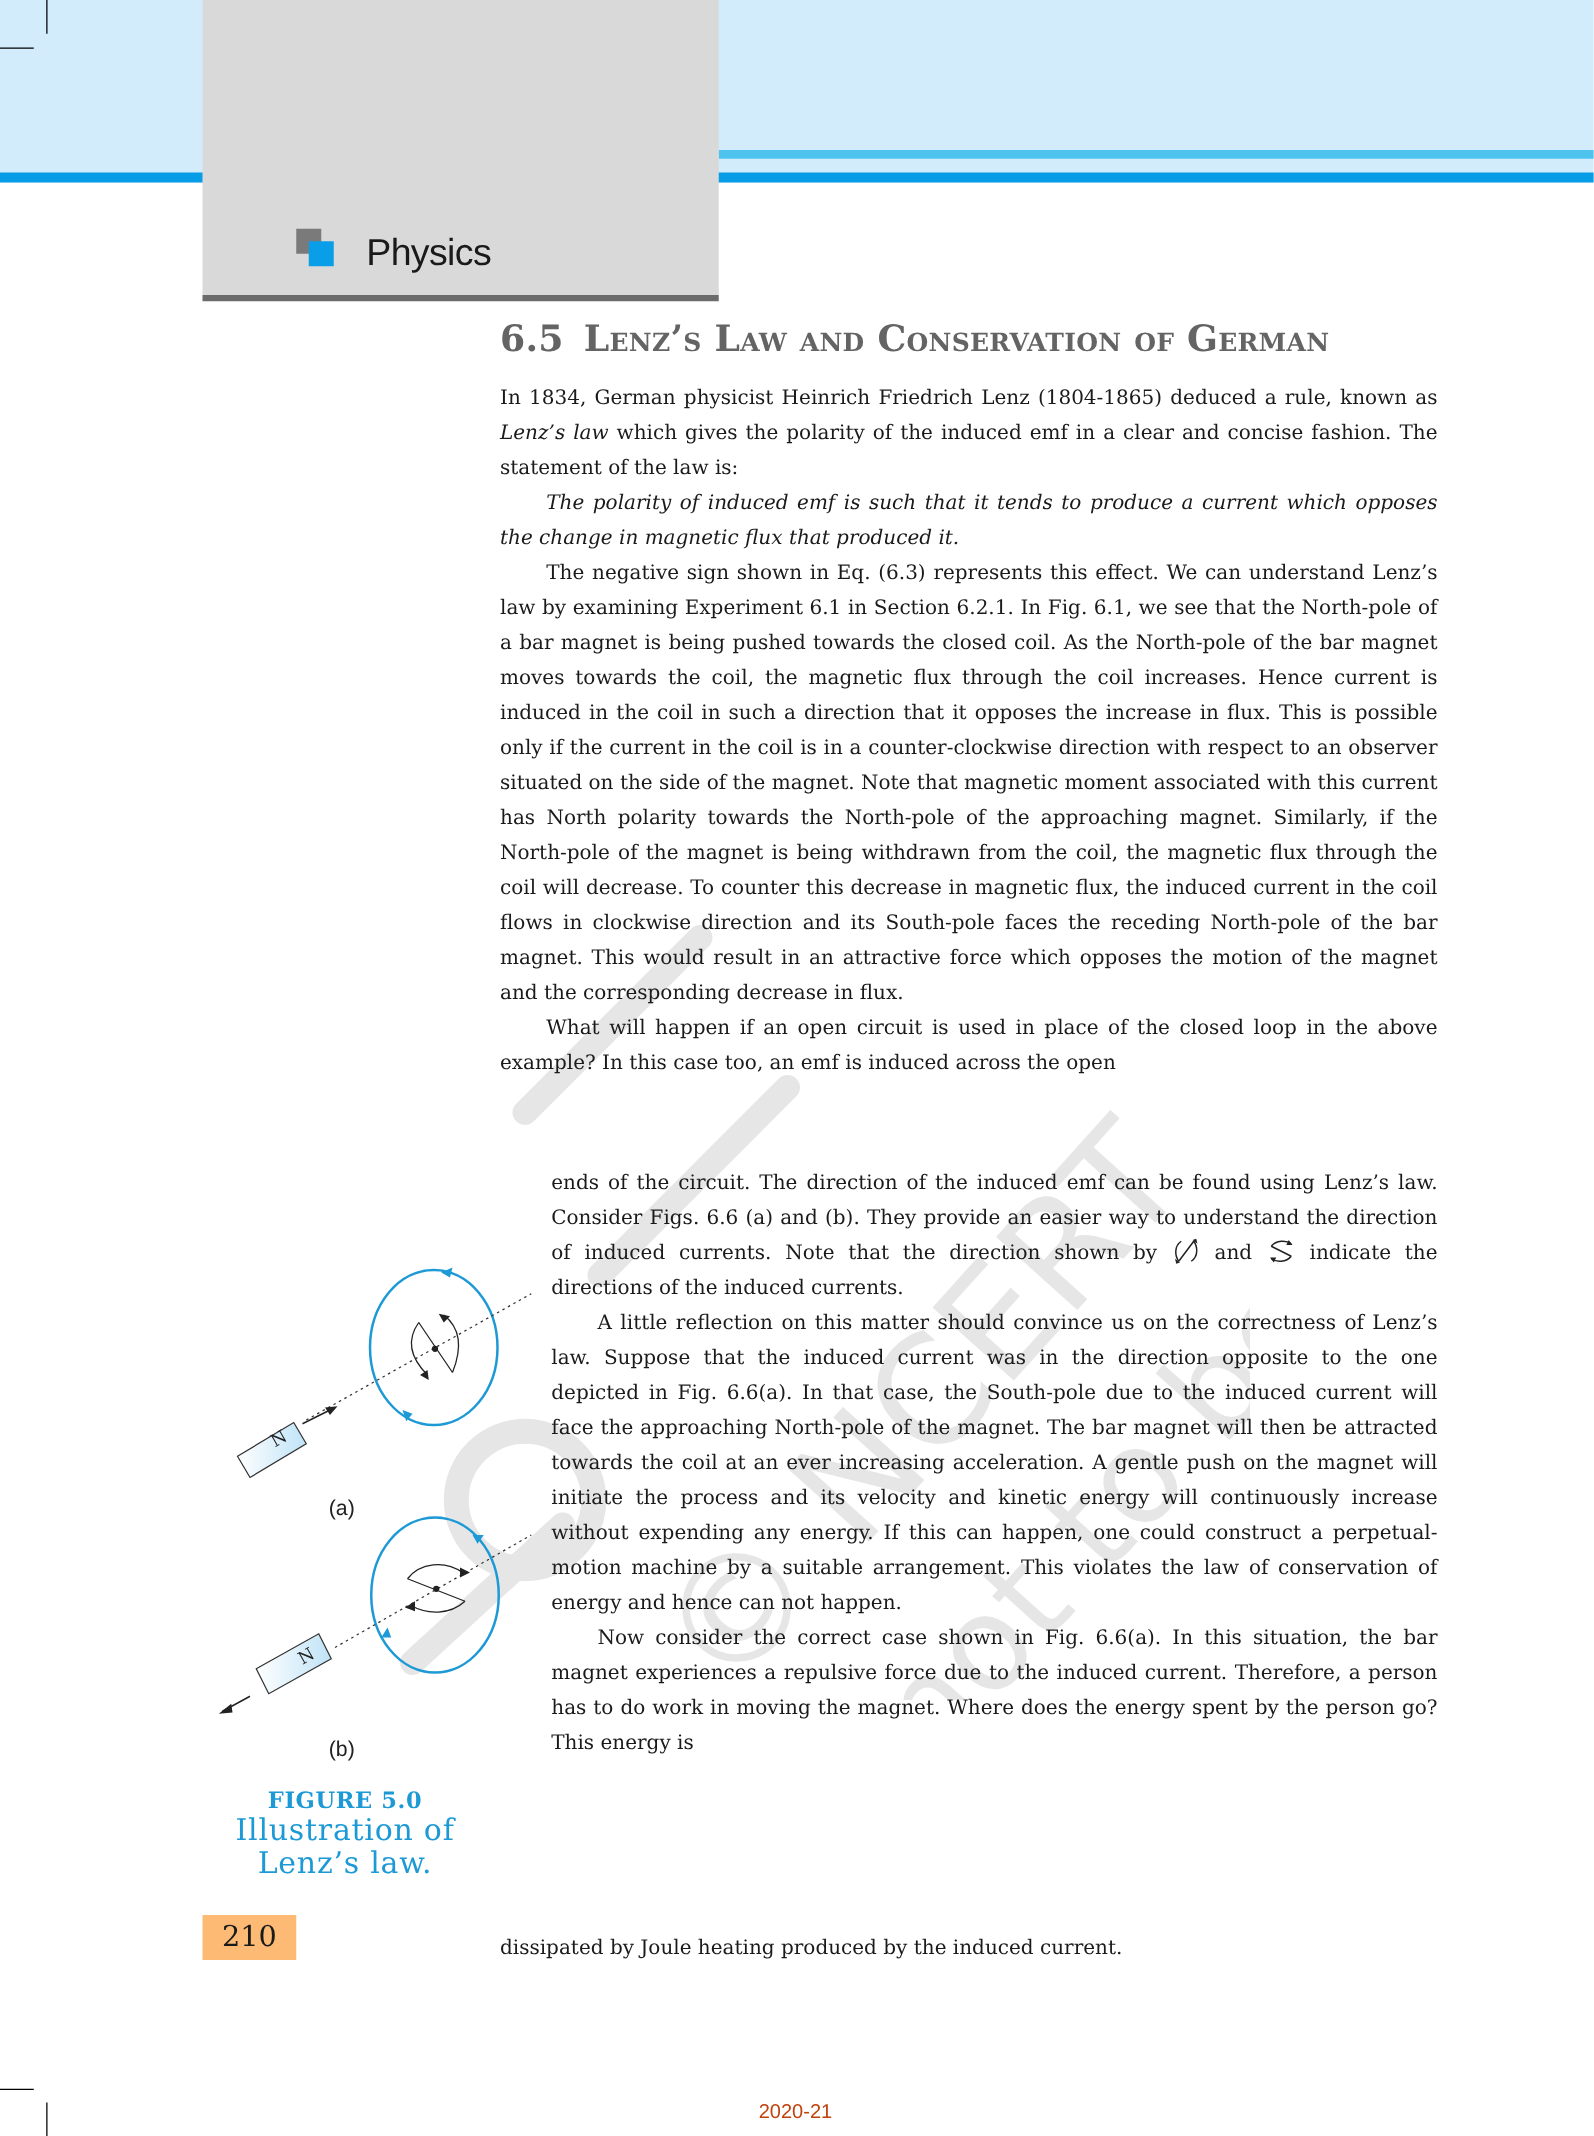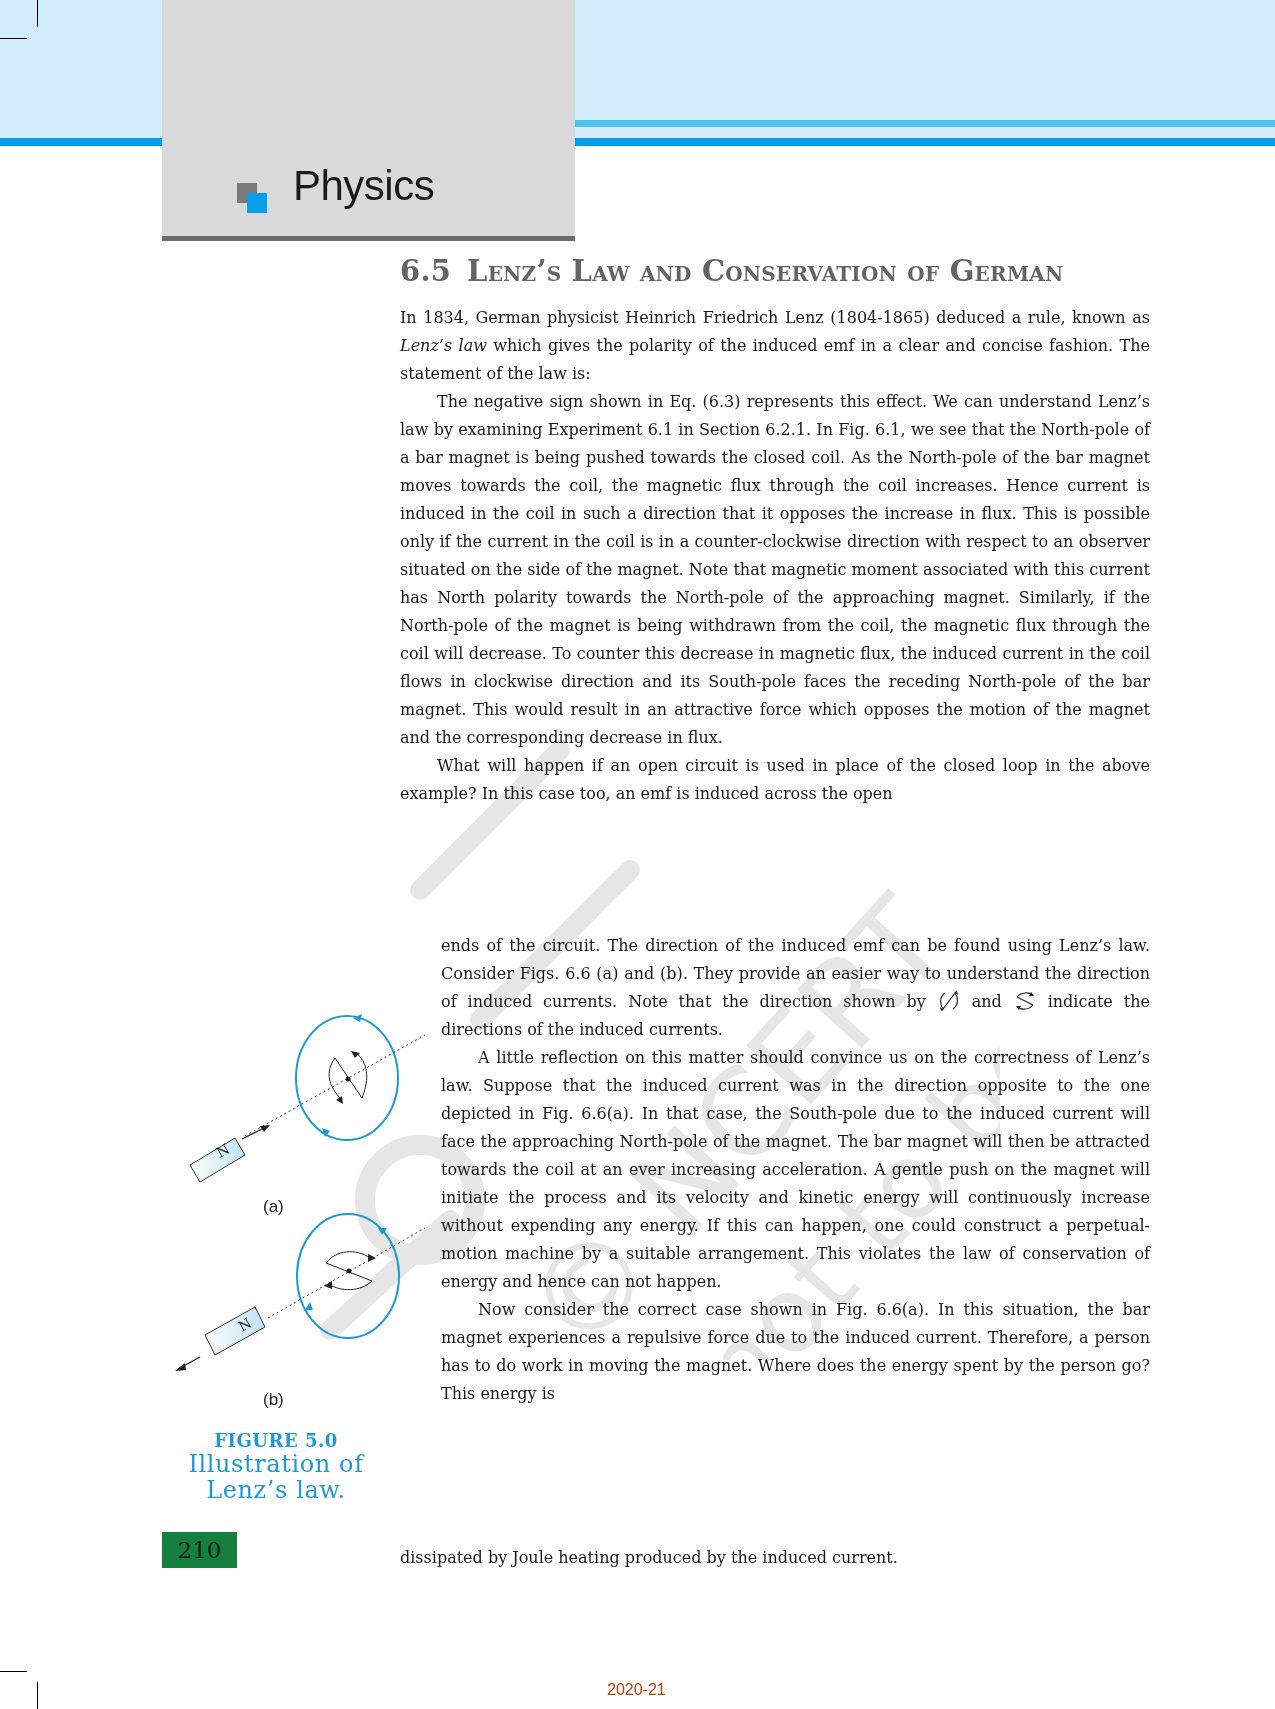--- a/index.html
+++ b/index.html
@@ -13,8 +13,8 @@
   .crop { position:absolute; background:#000; }
   .logo-sq1 { position:absolute; left:237px; top:183px; width:20px; height:20px; background:#7a7a7a; }
   .logo-sq2 { position:absolute; left:247px; top:193px; width:20px; height:20px; background:#0b9ee8; }
-  .subject { position:absolute; left:293px; top:165px; font-family:"Liberation Sans", sans-serif;
-             font-size:42px; color:#1a1a1a; line-height:1; letter-spacing:-0.5px; }
+  .subject { position:absolute; left:293px; top:188px; font-family:"Liberation Sans", sans-serif;
+             font-size:30px; color:#1a1a1a; line-height:1; letter-spacing:-0.5px; }
   .heading { position:absolute; left:400px; top:254px; font-family:"DejaVu Serif", serif;
              font-weight:bold; color:#646464; font-size:29px; white-space:nowrap; letter-spacing:0.2px; }
   .heading .num { margin-right:16px; }

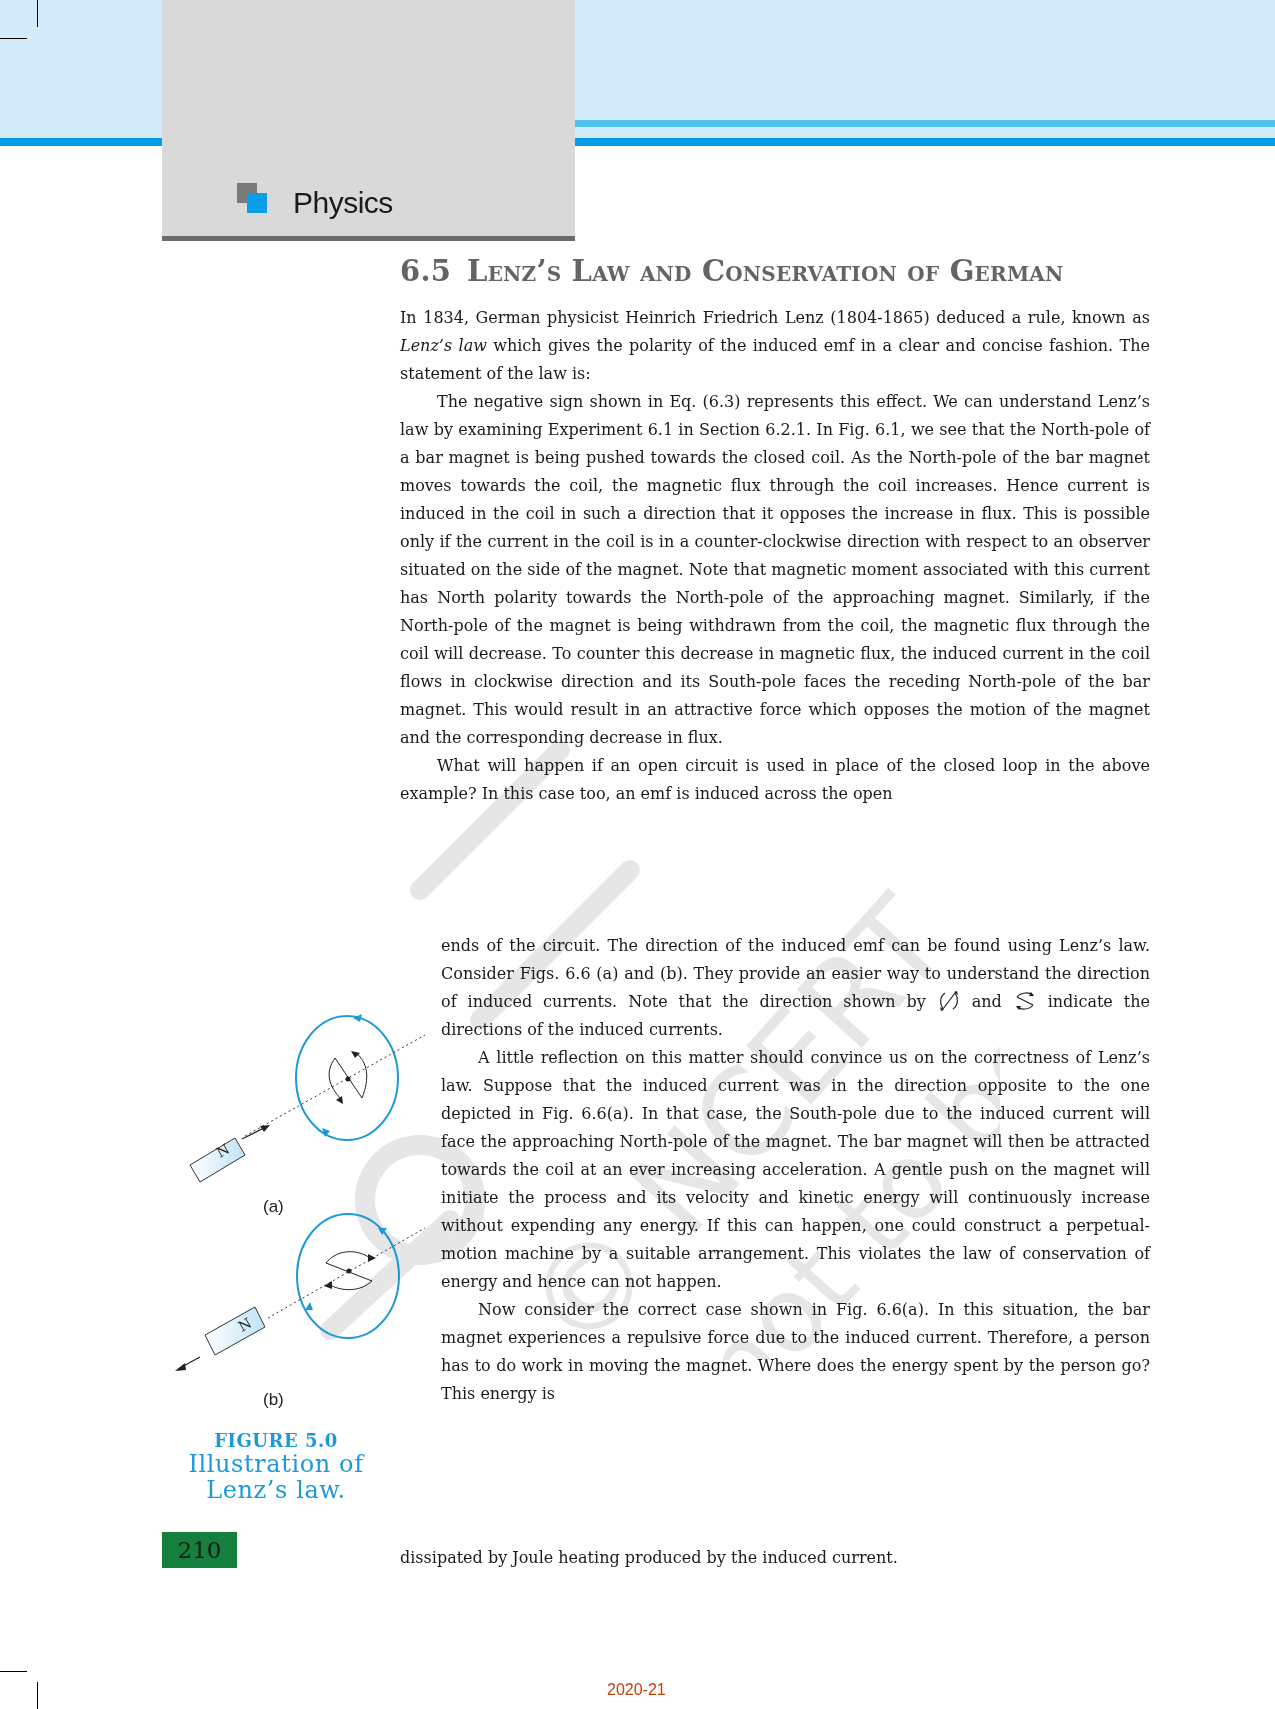--- a/index.html
+++ b/index.html
@@ -69,6 +69,7 @@
 
 <div class="text col-main" style="top:304px;">
   <p><span>In 1834, German physicist Heinrich Friedrich Lenz (1804-1865) deduced a rule, known as </span><em>Lenz’s law</em><span> which gives the polarity of the induced emf in a clear and concise fashion. The statement of the law is:</span></p>
+  <p class="ind" style="font-style:italic;">The polarity of induced emf is such that it tends to produce a current which opposes the change in magnetic flux that produced it.</p>
   <p class="ind">The negative sign shown in Eq. (6.3) represents this effect. We can understand Lenz’s law by examining Experiment 6.1 in Section 6.2.1. In Fig. 6.1, we see that the North-pole of a bar magnet is being pushed towards the closed coil. As the North-pole of the bar magnet moves towards the coil, the magnetic flux through the coil increases. Hence current is induced in the coil in such a direction that it opposes the increase in flux. This is possible only if the current in the coil is in a counter-clockwise direction with respect to an observer situated on the side of the magnet. Note that magnetic moment associated with this current has North polarity towards the North-pole of the approaching magnet. Similarly, if the North-pole of the magnet is being withdrawn from the coil, the magnetic flux through the coil will decrease. To counter this decrease in magnetic flux, the induced current in the coil flows in clockwise direction and its South-pole faces the receding North-pole of the bar magnet. This would result in an attractive force which opposes the motion of the magnet and the corresponding decrease in flux.</p>
   <p class="ind">What will happen if an open circuit is used in place of the closed loop in the above example? In this case too, an emf is induced across the open</p>
 </div>

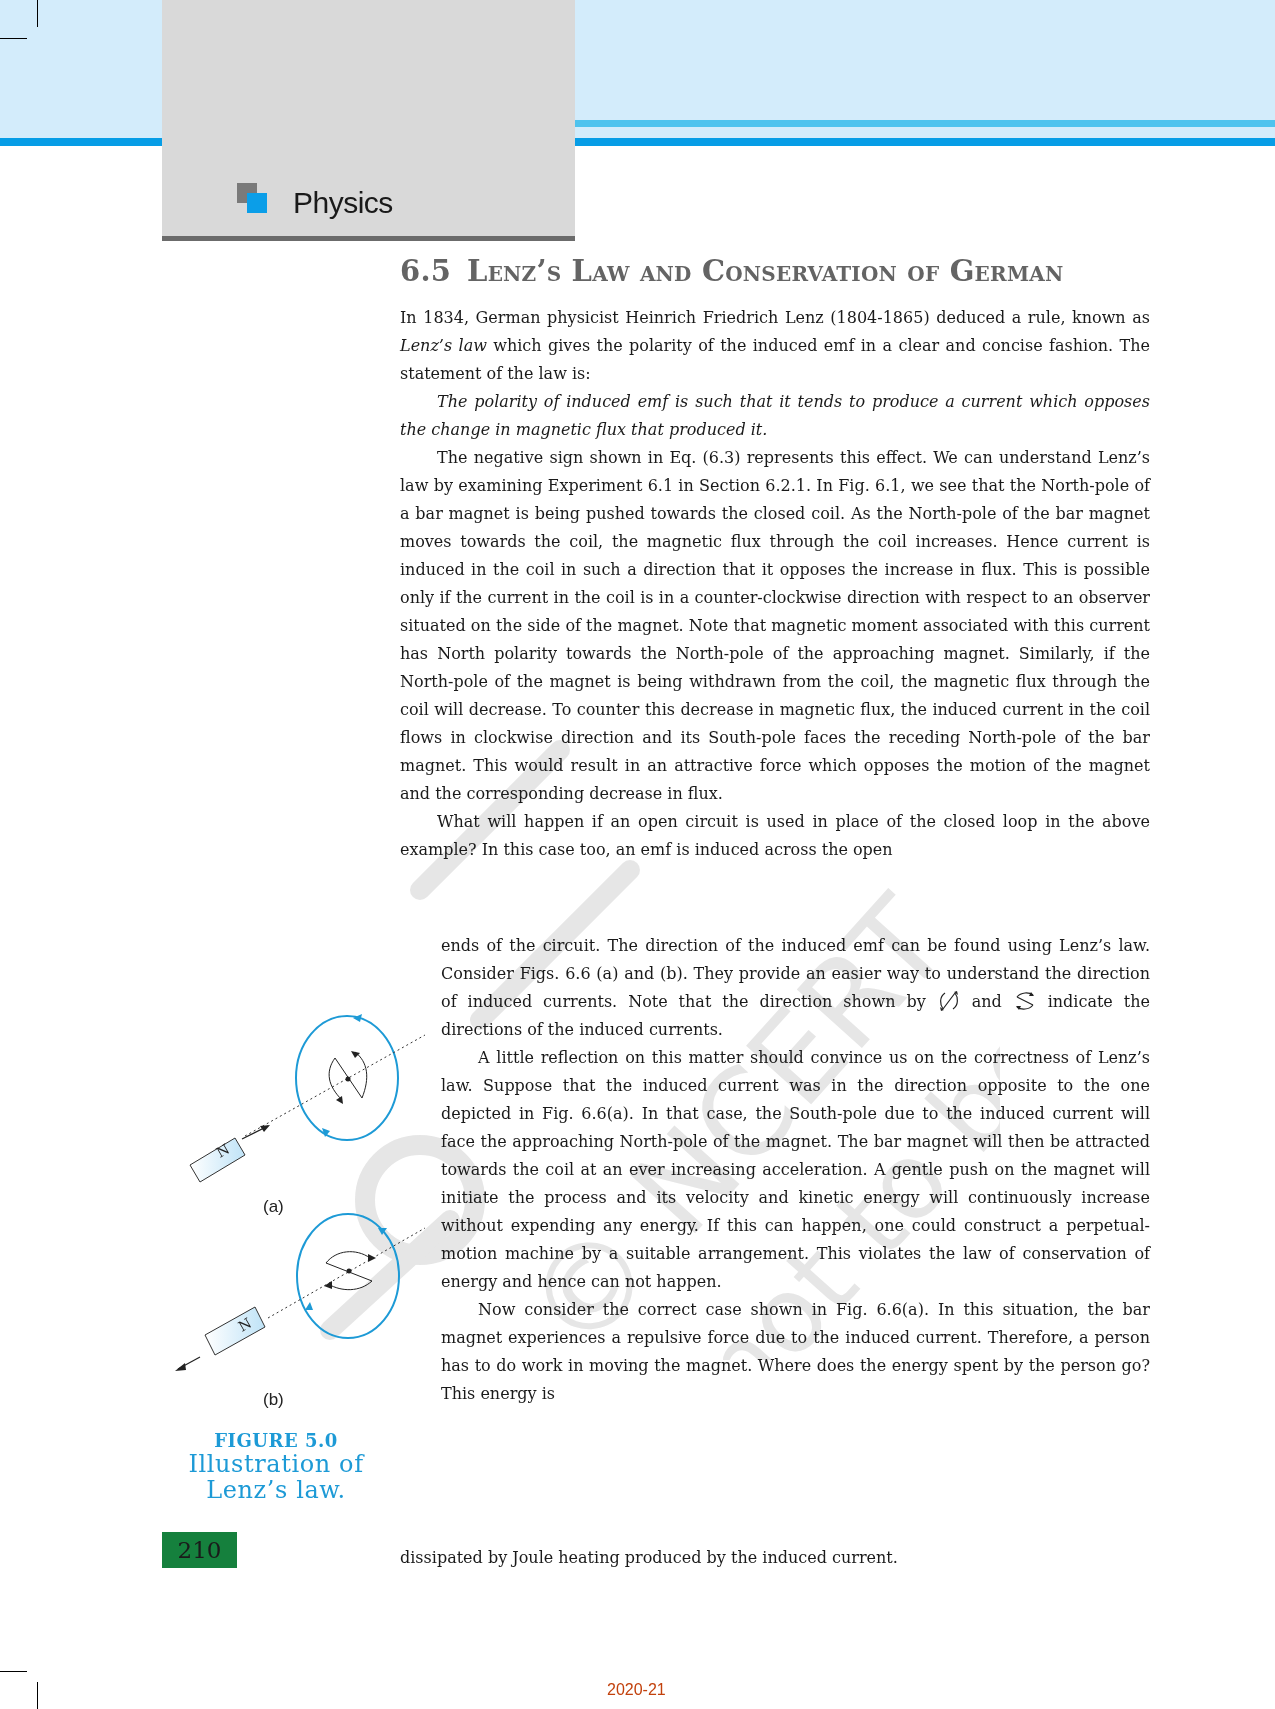--- a/index.html
+++ b/index.html
@@ -29,7 +29,7 @@
   .caption { position:absolute; left:186px; width:180px; text-align:center; font-family:"DejaVu Serif", serif; color:#1d9ad6; }
   .caption .t1 { font-weight:bold; font-size:18px; letter-spacing:0.5px; }
   .caption .t2 { font-size:24px; line-height:26px; letter-spacing:0.6px; }
-  .pagenum { position:absolute; left:162px; top:1532px; width:75px; height:36px; background:#15803d;
+  .pagenum { position:absolute; left:162px; top:1532px; width:75px; height:36px; background:#fdba74;
              font-size:23px; text-align:center; line-height:36px; color:#1a1a1a; }
   .footer { position:absolute; left:607px; top:1681px; font-family:"Liberation Sans", sans-serif; font-size:16px; color:#c2410c; }
   .watermark { position:absolute; left:300px; top:640px; width:700px; height:720px; pointer-events:none; }

